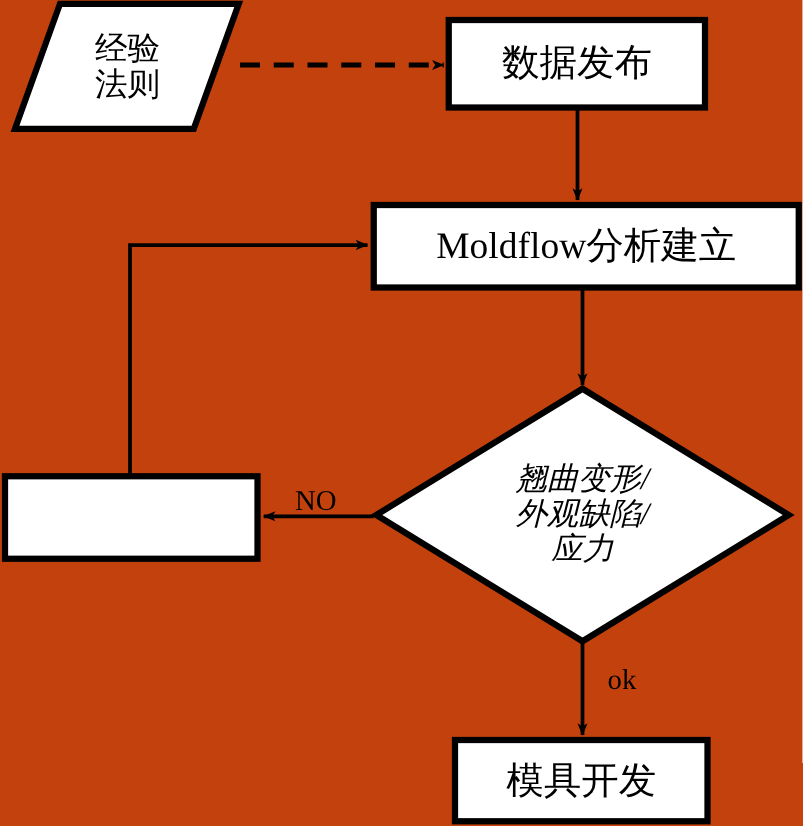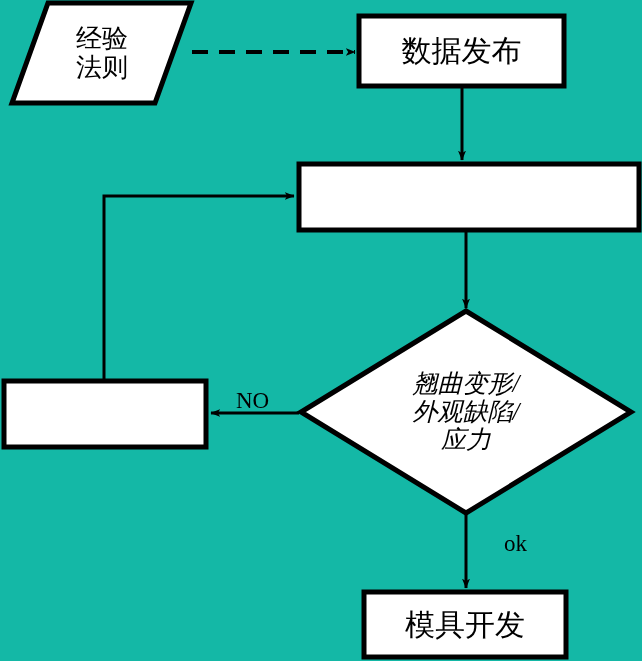--- a/index.html
+++ b/index.html
@@ -11,7 +11,7 @@
     position: relative;
     width: 642px;
     height: 661px;
-    background: #14b8a6;
+    background: #c2410c;
     overflow: hidden;
     font-family: "Liberation Serif", "DejaVu Serif", serif;
   }

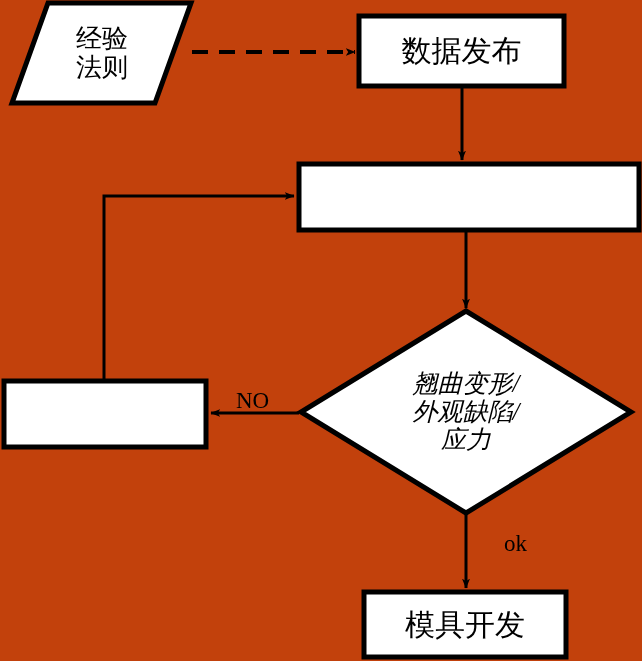--- a/index.html
+++ b/index.html
@@ -99,6 +99,7 @@
 
   <div class="node-label lbl-box" style="left:359px; top:16px; width:205px; height:70px;">数据发布</div>
 
+  <div class="node-label lbl-box" style="left:299px; top:164px; width:340px; height:66px;">Moldflow分析建立</div>
 
   <div class="node-label lbl-decision" style="left:346px; top:333px; width:240px; height:158px;">翘曲变形/
 外观缺陷/

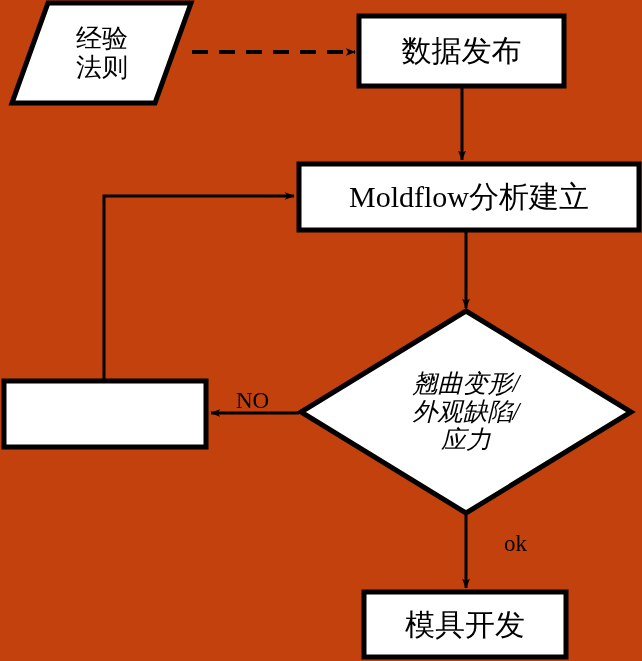--- a/index.html
+++ b/index.html
@@ -110,7 +110,7 @@
 
   <div class="edge-label lbl-edge" style="left:236px; top:388px;">NO</div>
 
-  <div class="edge-label lbl-edge" style="left:504px; top:531px;">ok</div>
+  <div class="edge-label lbl-edge" style="left:486px; top:531px;">ok</div>
 
 </div>
 

